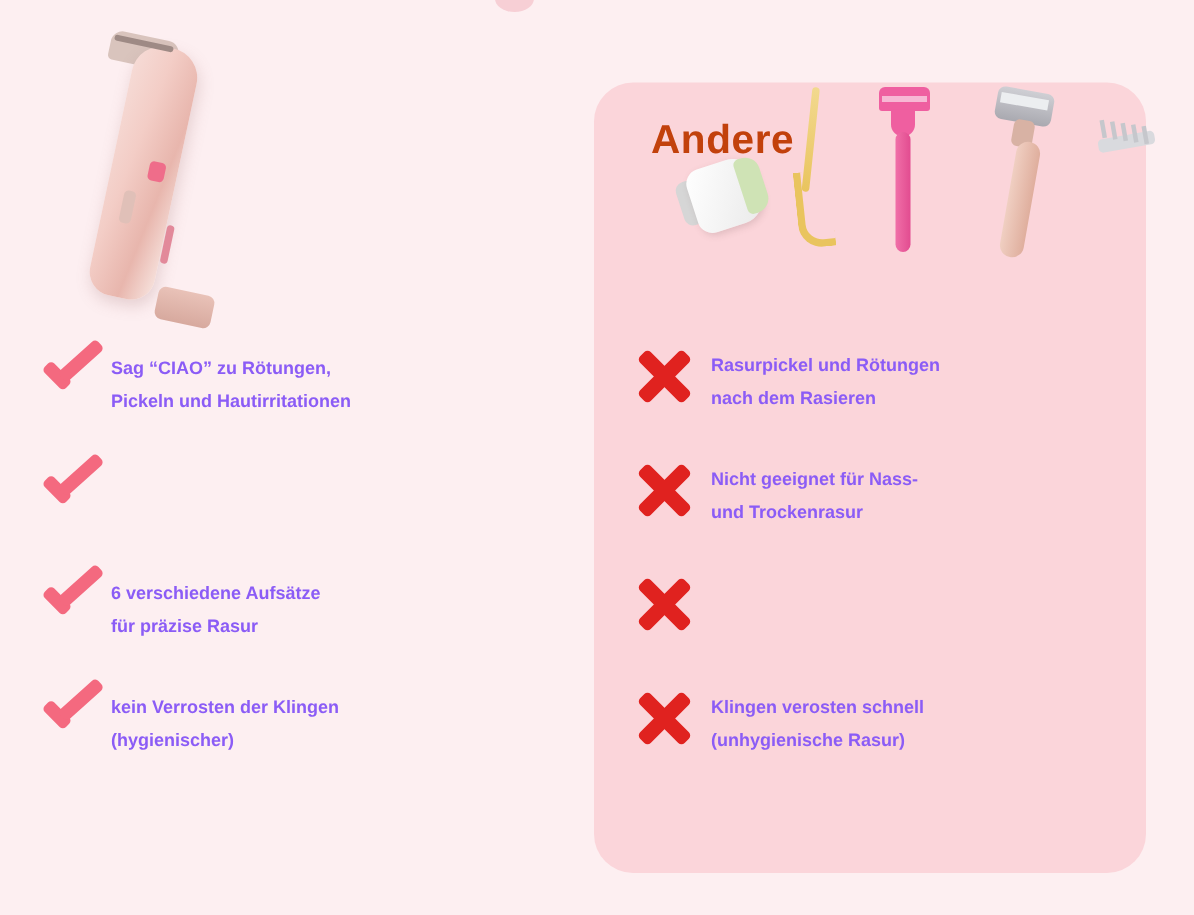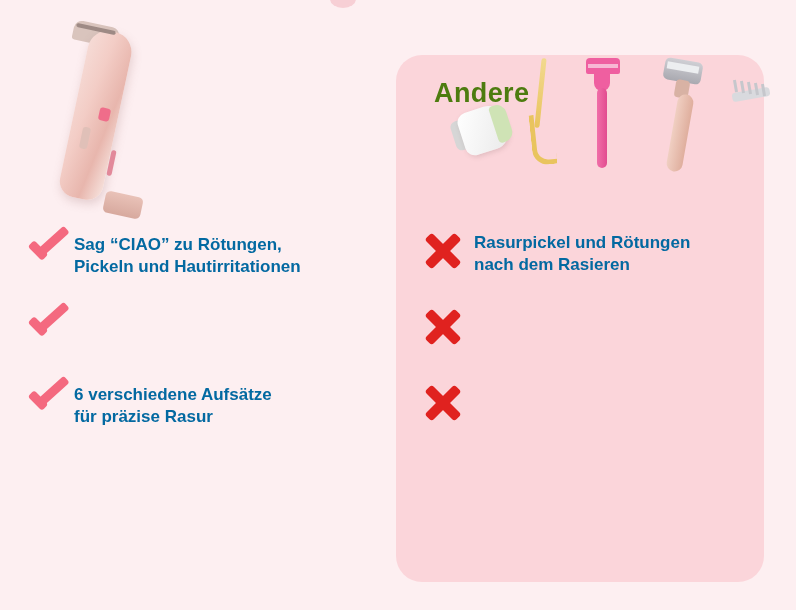--- a/index.html
+++ b/index.html
@@ -38,7 +38,7 @@
     top: 78px;
     font-size: 27px;
     font-weight: bold;
-    color: #4d7c0f;
+    color: #c2410c;
     letter-spacing: 0.4px;
     text-align: right;
   }

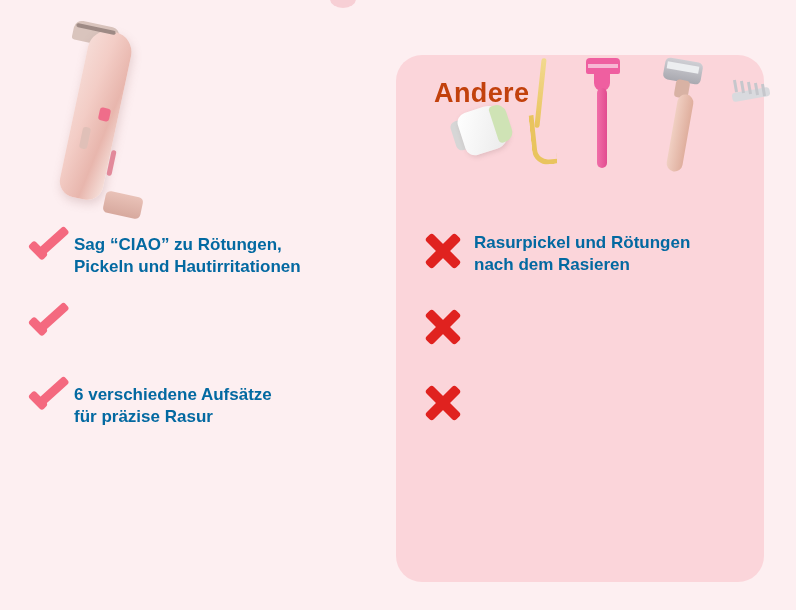--- a/index.html
+++ b/index.html
@@ -295,9 +295,9 @@
     position: relative;
   }
   .item .text {
-    font-size: 17px;
+    font-size: 12px;
     font-weight: bold;
-    color: #0369a1;
+    color: #8b5cf6;
     line-height: 22px;
     padding-top: 6px;
     white-space: pre-line;

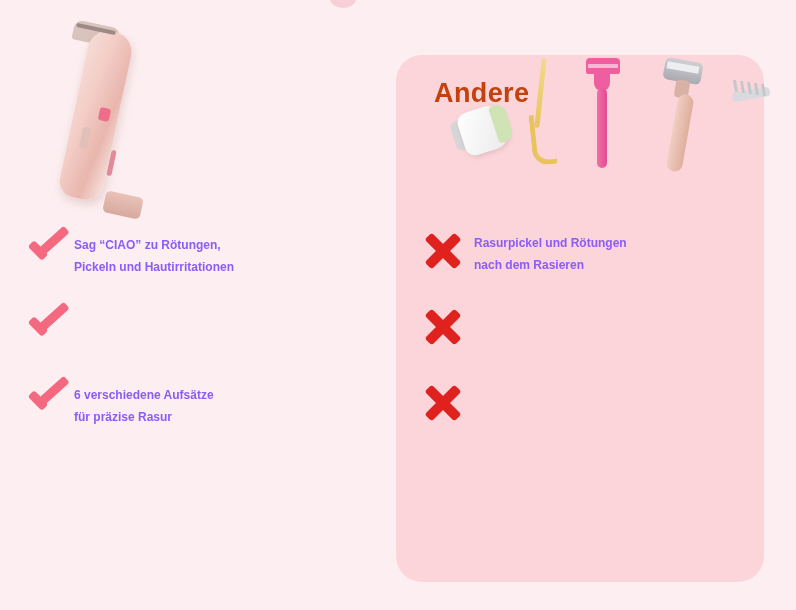--- a/index.html
+++ b/index.html
@@ -474,7 +474,6 @@
 nach dem Rasieren</div>
     </div>
 
-
     <div class="item">
       <div class="mark">
         <div class="cross">
@@ -482,6 +481,8 @@
             <div class="b2"></div>
           </div>
       </div>
+      <div class="text">Nicht geeignet für Nass-
+und Trockenrasur</div>
     </div>
 
     <div class="item">
@@ -493,6 +494,15 @@
       </div>
     </div>
 
+    <div class="item">
+      <div class="mark">
+        <div class="cross">
+            <div class="b1"></div>
+            <div class="b2"></div>
+          </div>
+      </div>
+    </div>
+
   </div>
 
 </div>

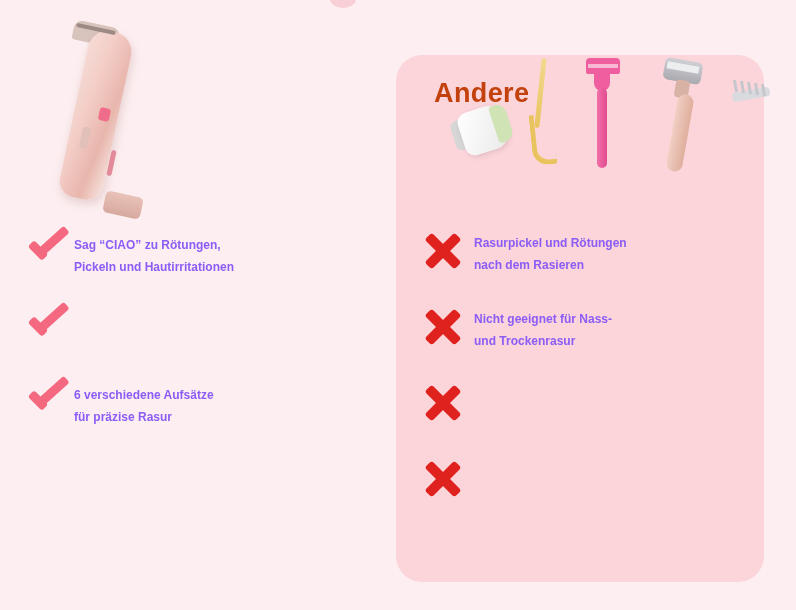--- a/index.html
+++ b/index.html
@@ -458,6 +458,16 @@
 für präzise Rasur</div>
     </div>
 
+    <div class="item">
+      <div class="mark">
+        <div class="check">
+            <div class="b1"></div>
+            <div class="b2"></div>
+          </div>
+      </div>
+      <div class="text">kein Verrosten der Klingen
+(hygienischer)</div>
+    </div>
 
   </div>
 

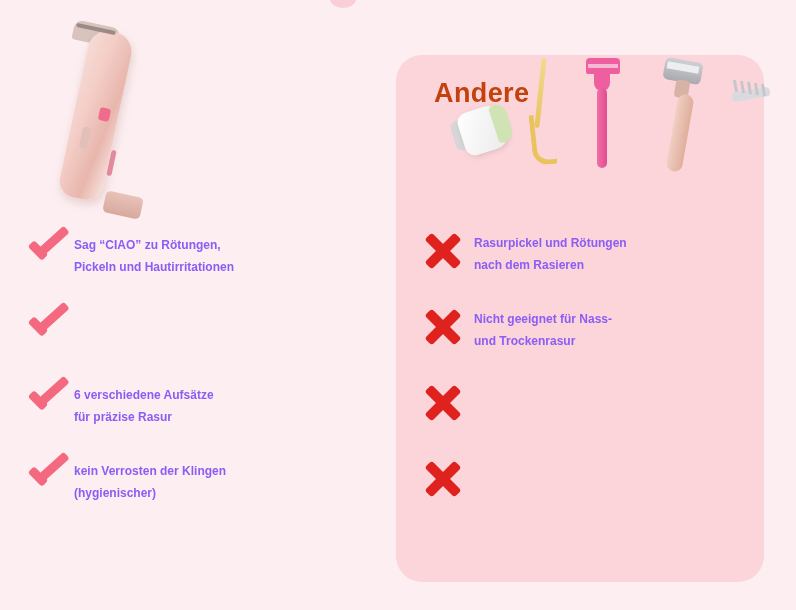--- a/index.html
+++ b/index.html
@@ -511,6 +511,8 @@
             <div class="b2"></div>
           </div>
       </div>
+      <div class="text">Klingen verosten schnell
+(unhygienische Rasur)</div>
     </div>
 
   </div>

